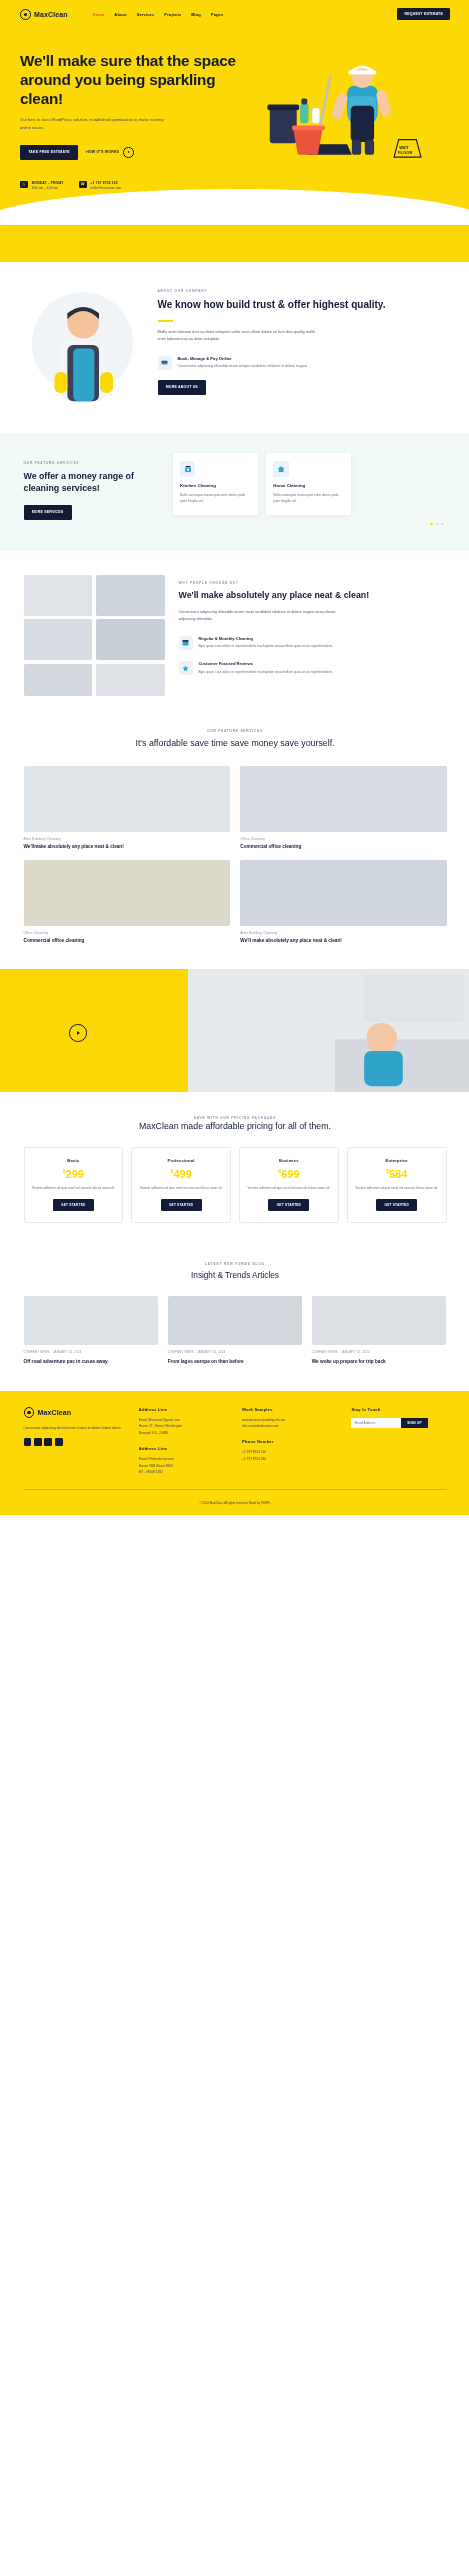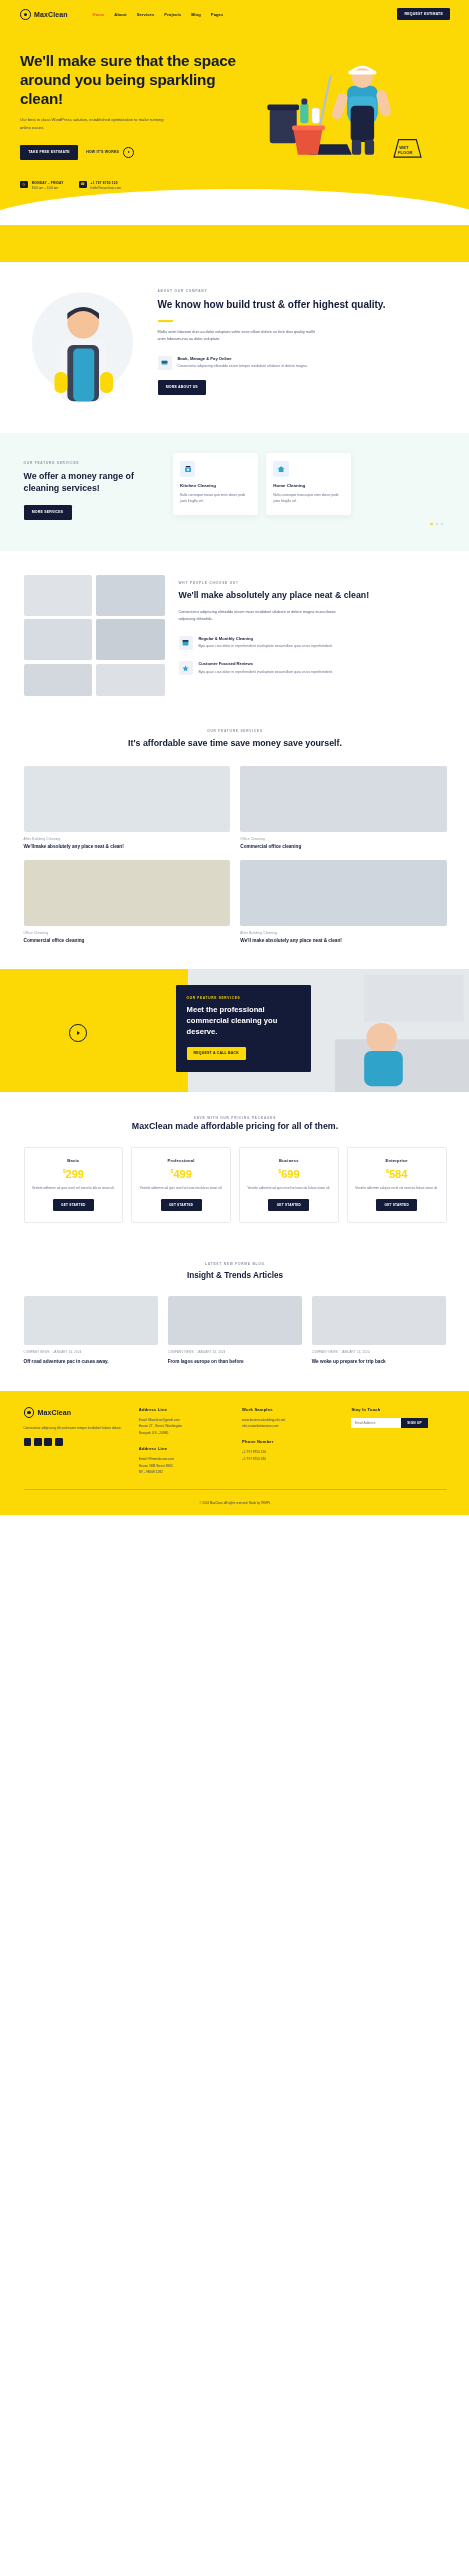--- a/index.html
+++ b/index.html
@@ -125,7 +125,7 @@
 
   
   .afford { padding: 13px 23.5px 26px 23.5px; }
-  .center-title { text-align: center; font-size: 8.8px; line-height: 1.4; font-weight: bold; color: #141b38; }
+  .center-title { text-align: center; font-size: 8.8px; line-height: 1.4; font-weight: normal; color: #141b38; }
   .grid2 { display: grid; grid-template-columns: 1fr 1fr; gap: 10.6px 10.6px; margin-top: 16.4px; }
   .g-item .g-img { width: 100%; height: 66px; border-radius: 1.8px; overflow: hidden; position: relative; }
   .g-cat { font-size: 3.2px; color: #8e93a6; margin-top: 5.3px; letter-spacing: 0.2px; }

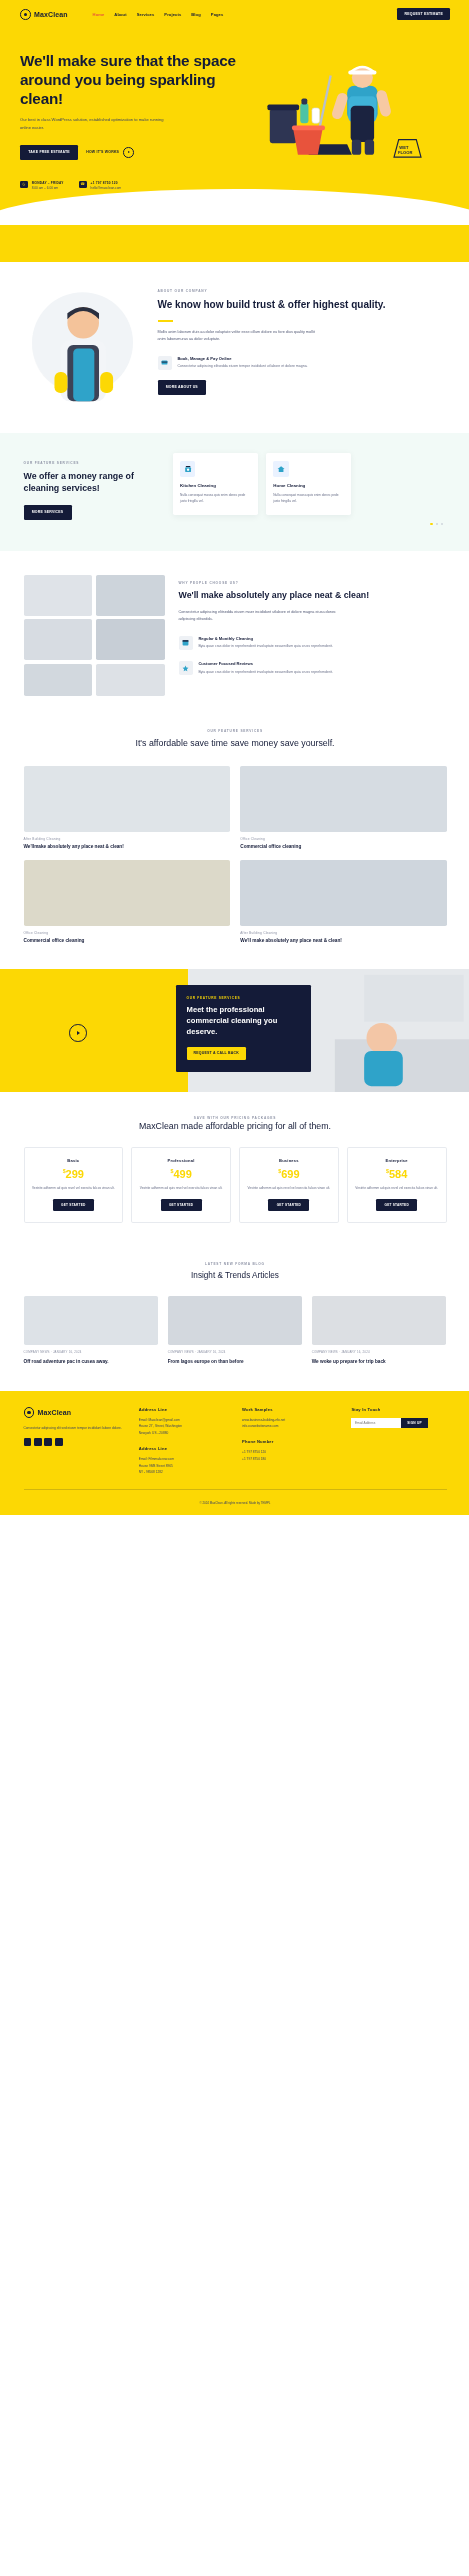--- a/index.html
+++ b/index.html
@@ -432,11 +432,6 @@
     <div class="cta-play">
         <i></i>
       </div>
-    <div class="cta-card">
-      <div class="cta-eyebrow">OUR FEATURE SERVICES</div>
-      <div class="cta-title">Meet the professional commercial cleaning you deserve.</div>
-      <button class="btn-yellow">REQUEST A CALL BACK</button>
-    </div>
   </section>
 
   <section class="pricing">

